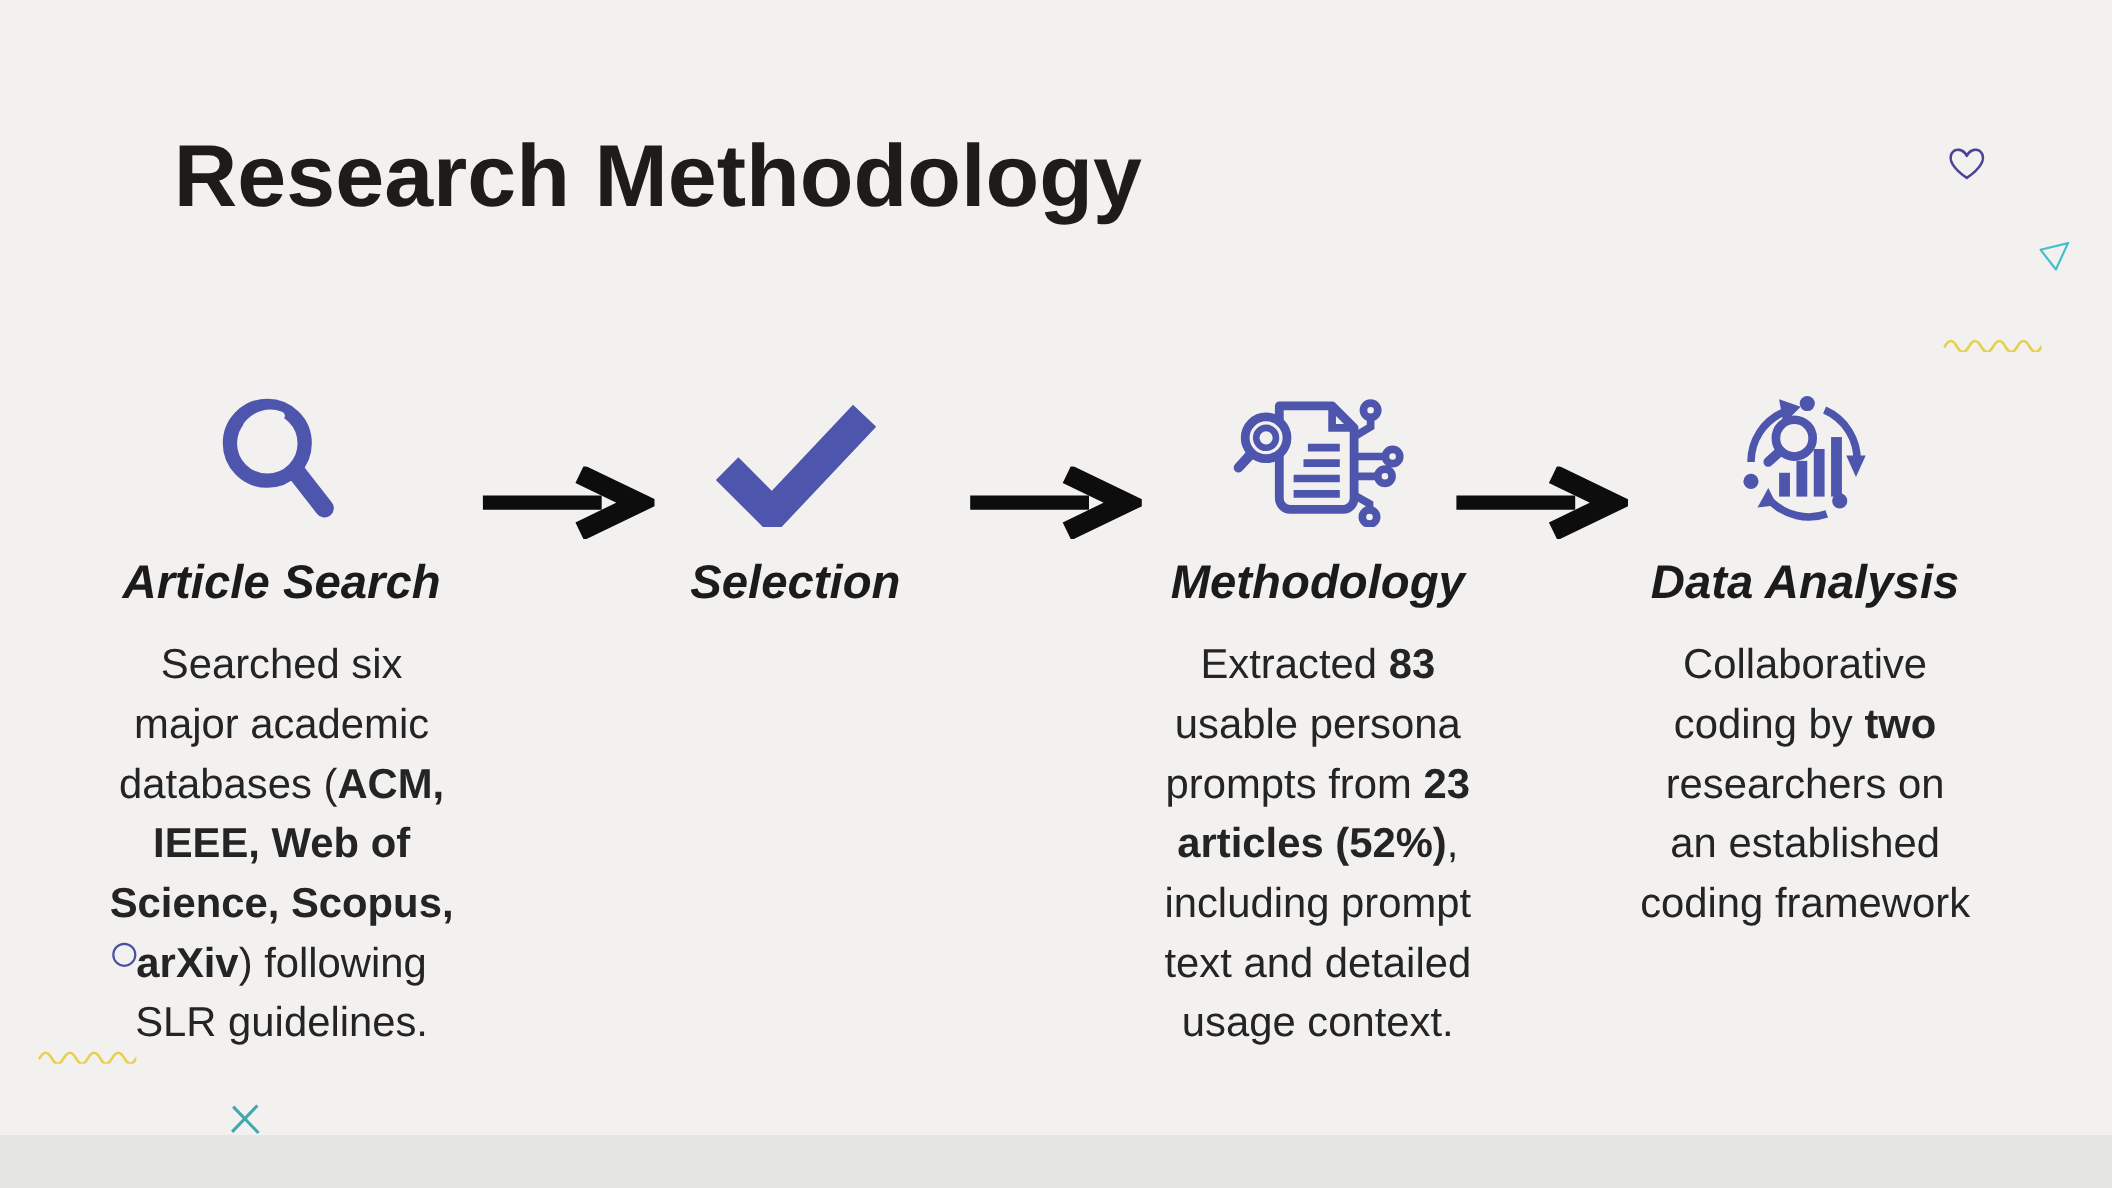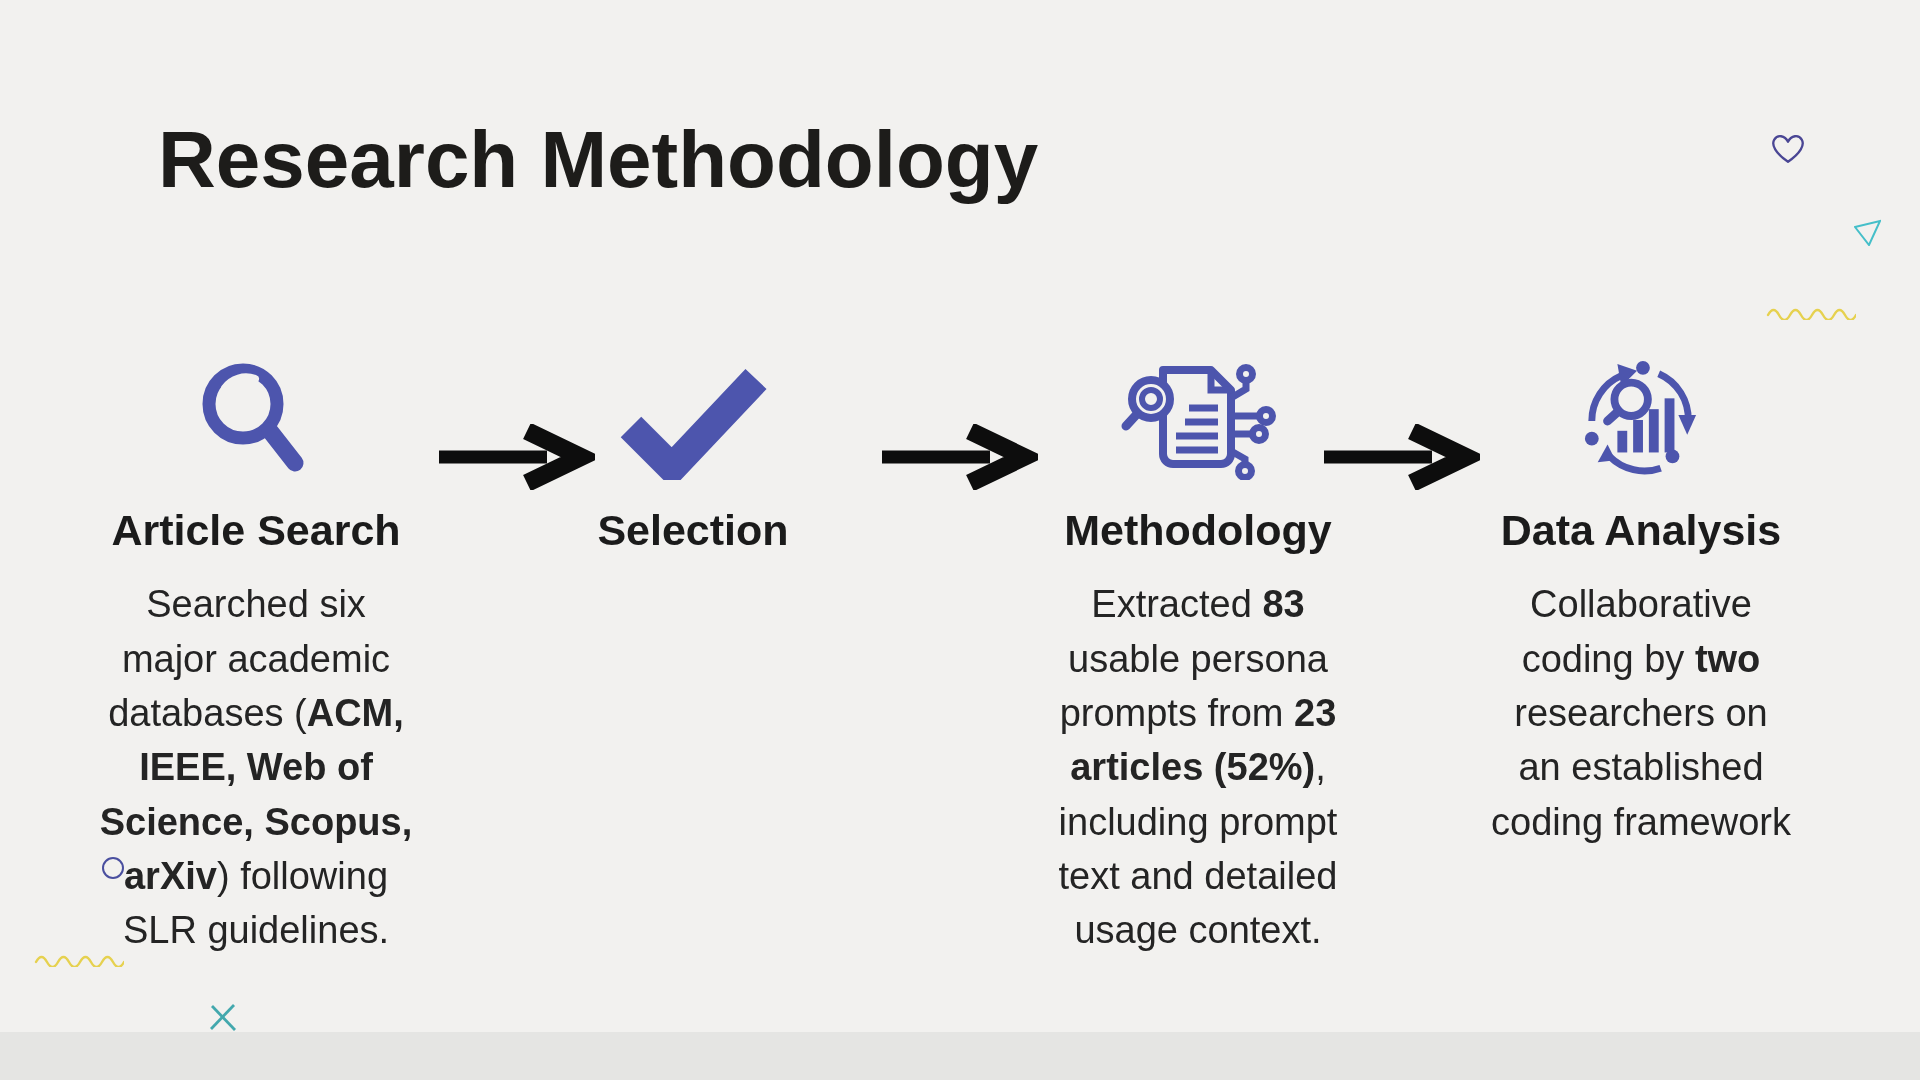--- a/index.html
+++ b/index.html
@@ -21,7 +21,7 @@
   }
   .step h2{
     margin:22px 0 0;font-size:43px;font-weight:bold;
-    color:var(--heading-text,#1b1b1b);line-height:1.15;
+    color:var(--heading-text,#1b1b1b);line-height:1.15;font-style:italic;
   }
   .step p{
     margin:22px auto 0;font-size:38px;line-height:1.43;

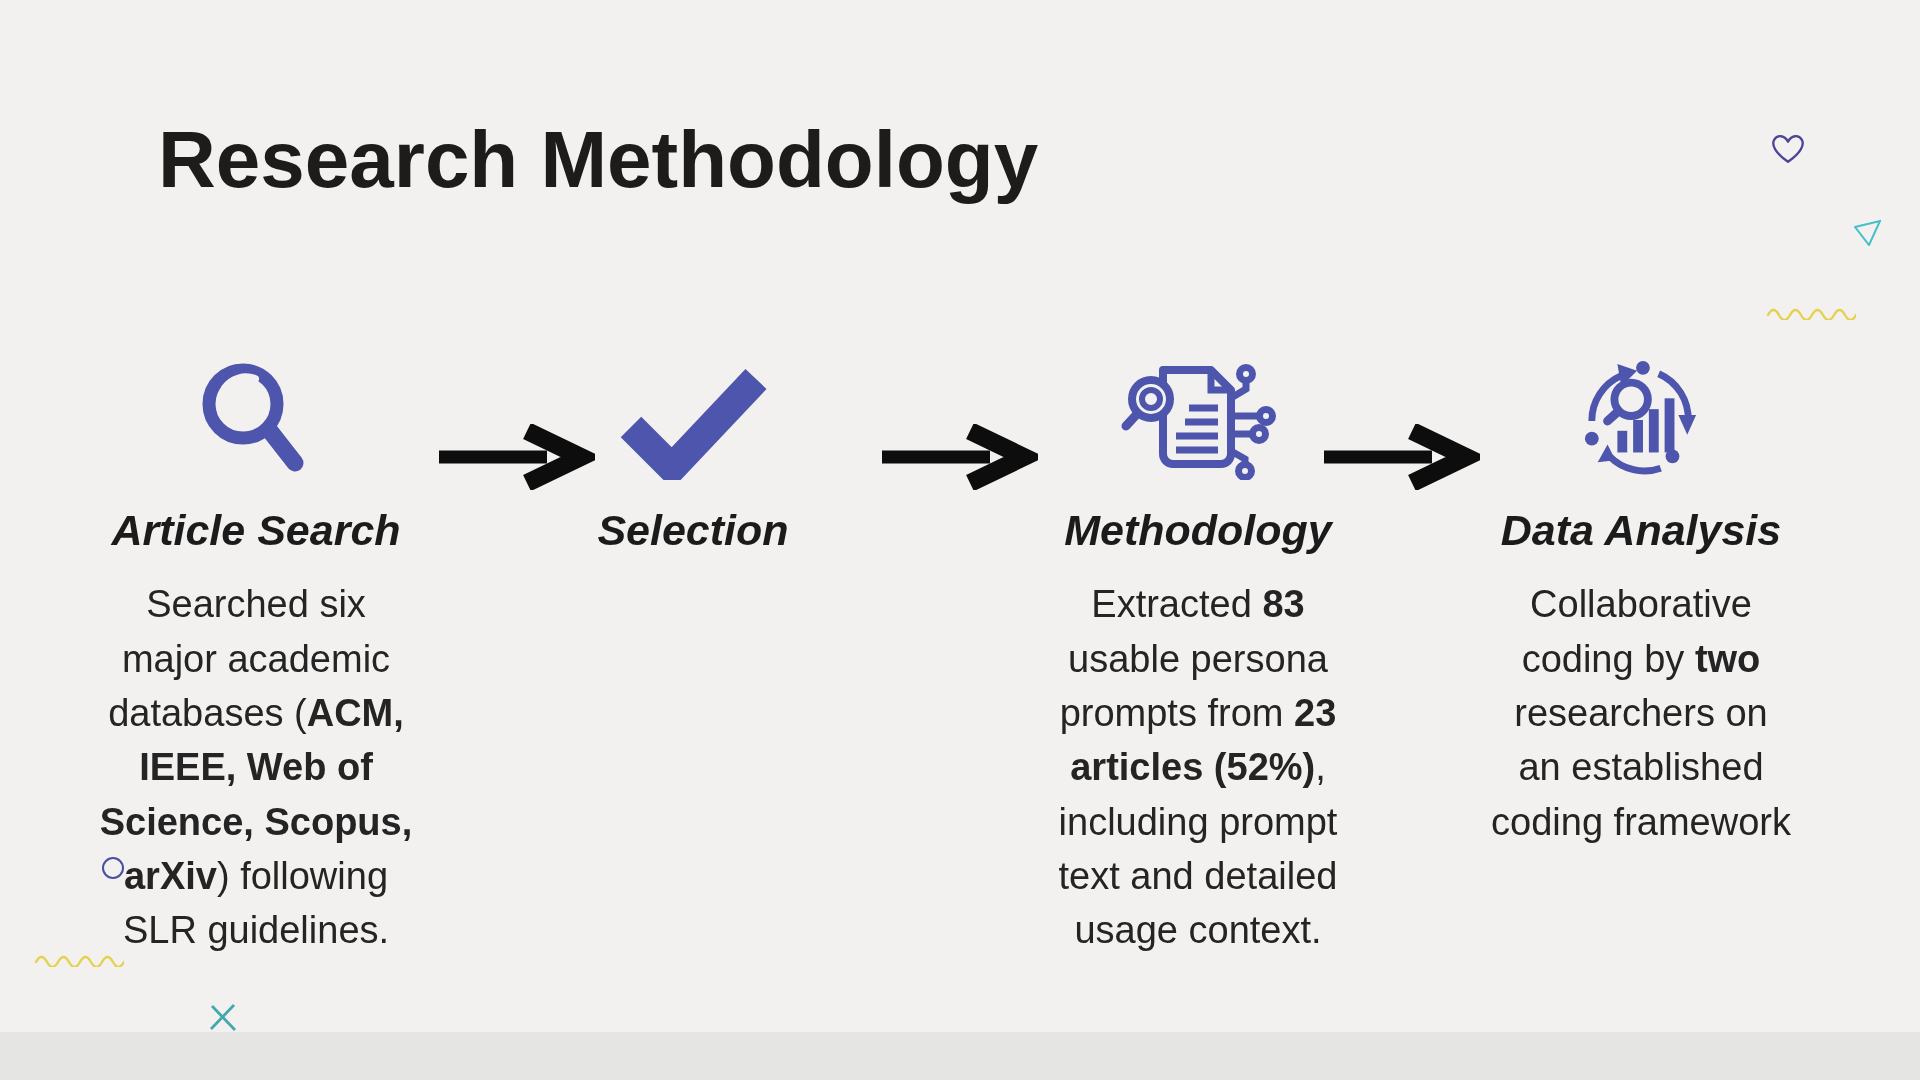--- a/index.html
+++ b/index.html
@@ -14,7 +14,7 @@
     color:var(--title-text,#1d1c1a);letter-spacing:0;
   }
   .step{position:absolute;top:352px;width:320px;text-align:center;}
-  .s1{left:96px}.s2{left:533px}.s3{left:1038px}.s4{left:1481px}
+  .s1{left:96px}.s2{left:563px}.s3{left:1038px}.s4{left:1481px}
   .icon-box{
     height:132px;display:flex;align-items:flex-end;justify-content:center;
     color:var(--icon-indigo,#4d55ad);

